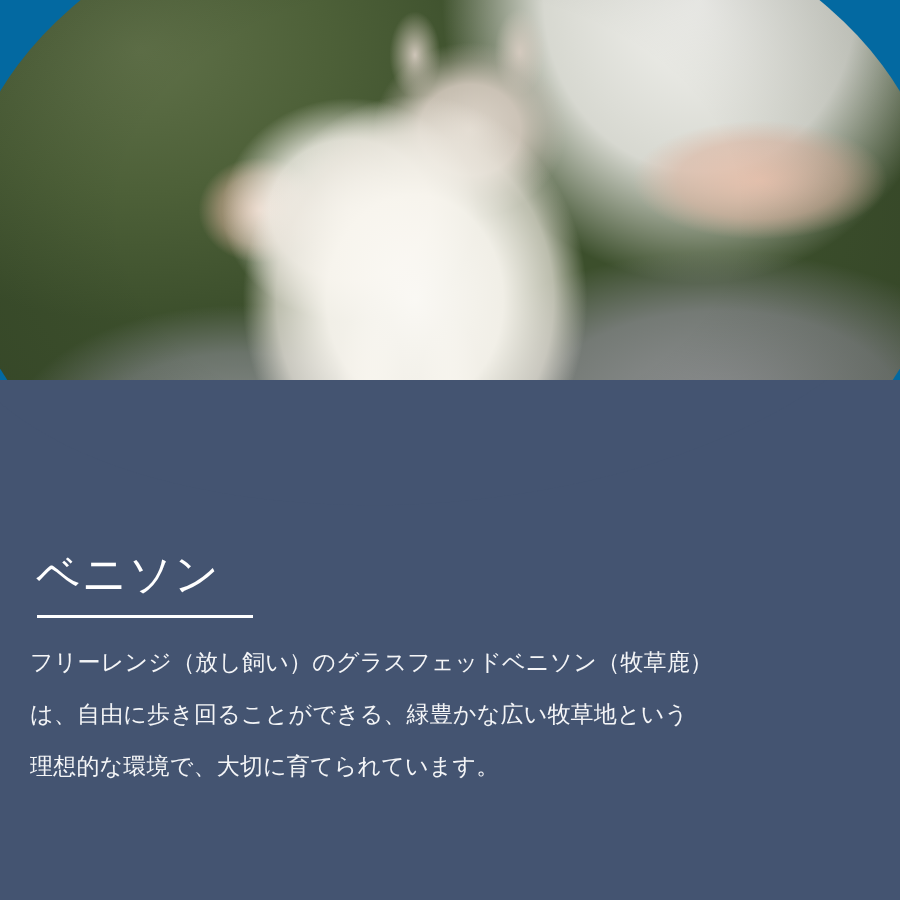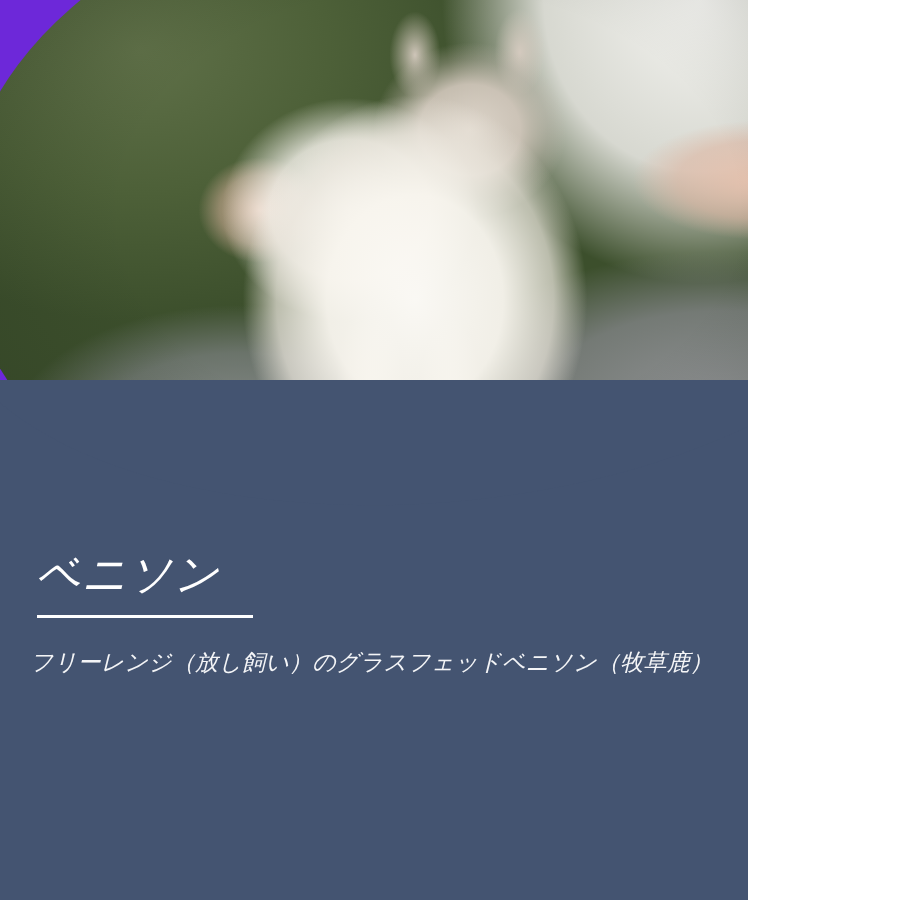--- a/index.html
+++ b/index.html
@@ -17,11 +17,10 @@
 
   .card {
     position: relative;
-    width: 748px;
+    width: 900px;
     height: 900px;
-    background: #6d28d9;
-    overflow: hidden;
-    font-style: italic;
+    background: #0369a1;
+    overflow: hidden;
   }
 
   

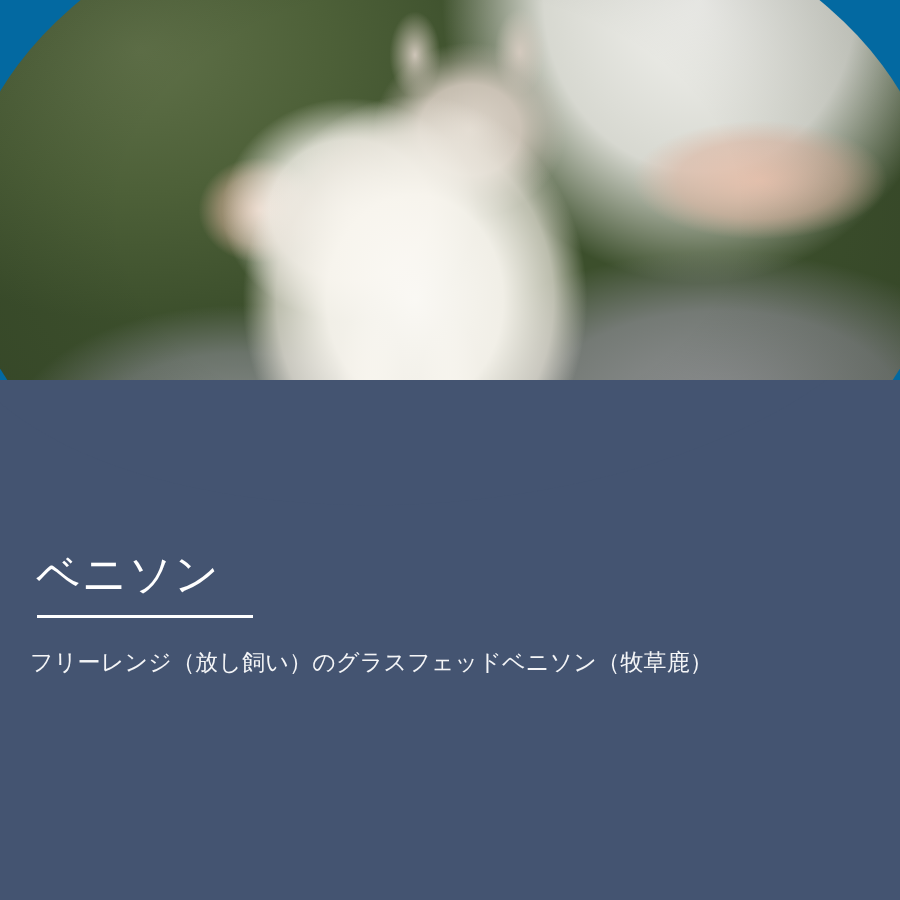--- a/index.html
+++ b/index.html
@@ -210,6 +210,7 @@
 
     <p class="body-copy">
       <span class="line">フリーレンジ（放し飼い）のグラスフェッドベニソン（牧草鹿）</span>
+      <span class="line">は、自由に歩き回ることができる、緑豊かな広い牧草地という</span>
     </p>
   </div>
 

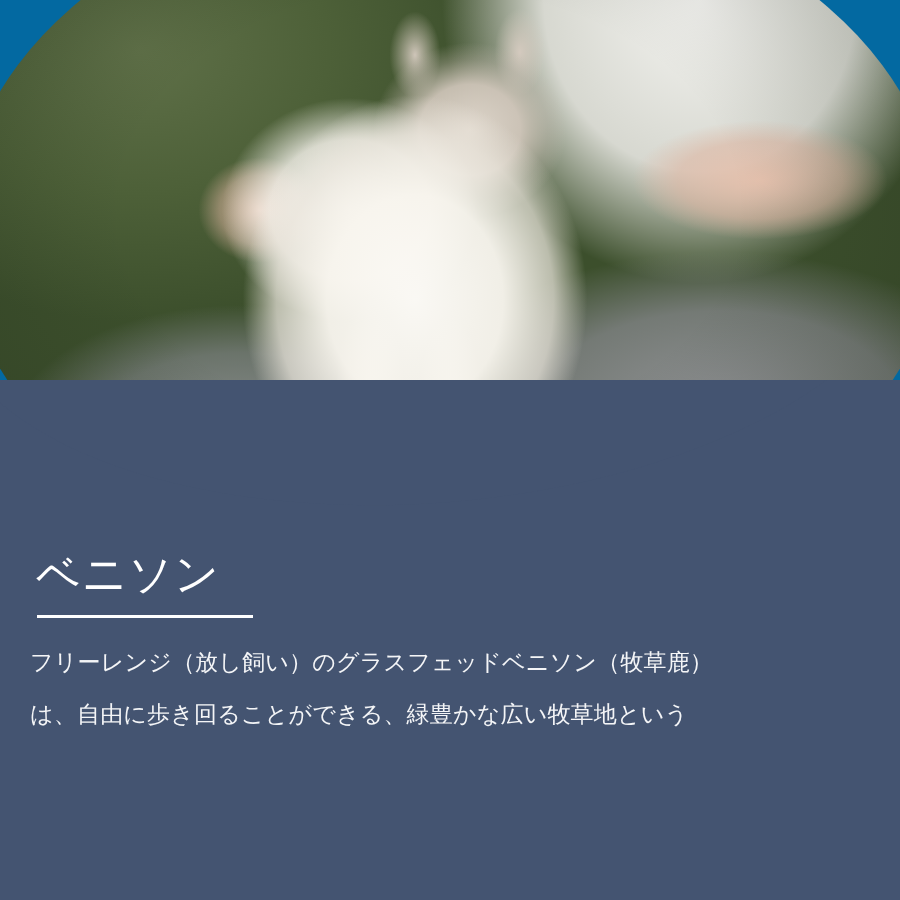--- a/index.html
+++ b/index.html
@@ -211,6 +211,7 @@
     <p class="body-copy">
       <span class="line">フリーレンジ（放し飼い）のグラスフェッドベニソン（牧草鹿）</span>
       <span class="line">は、自由に歩き回ることができる、緑豊かな広い牧草地という</span>
+      <span class="line">理想的な環境で、大切に育てられています。</span>
     </p>
   </div>
 

